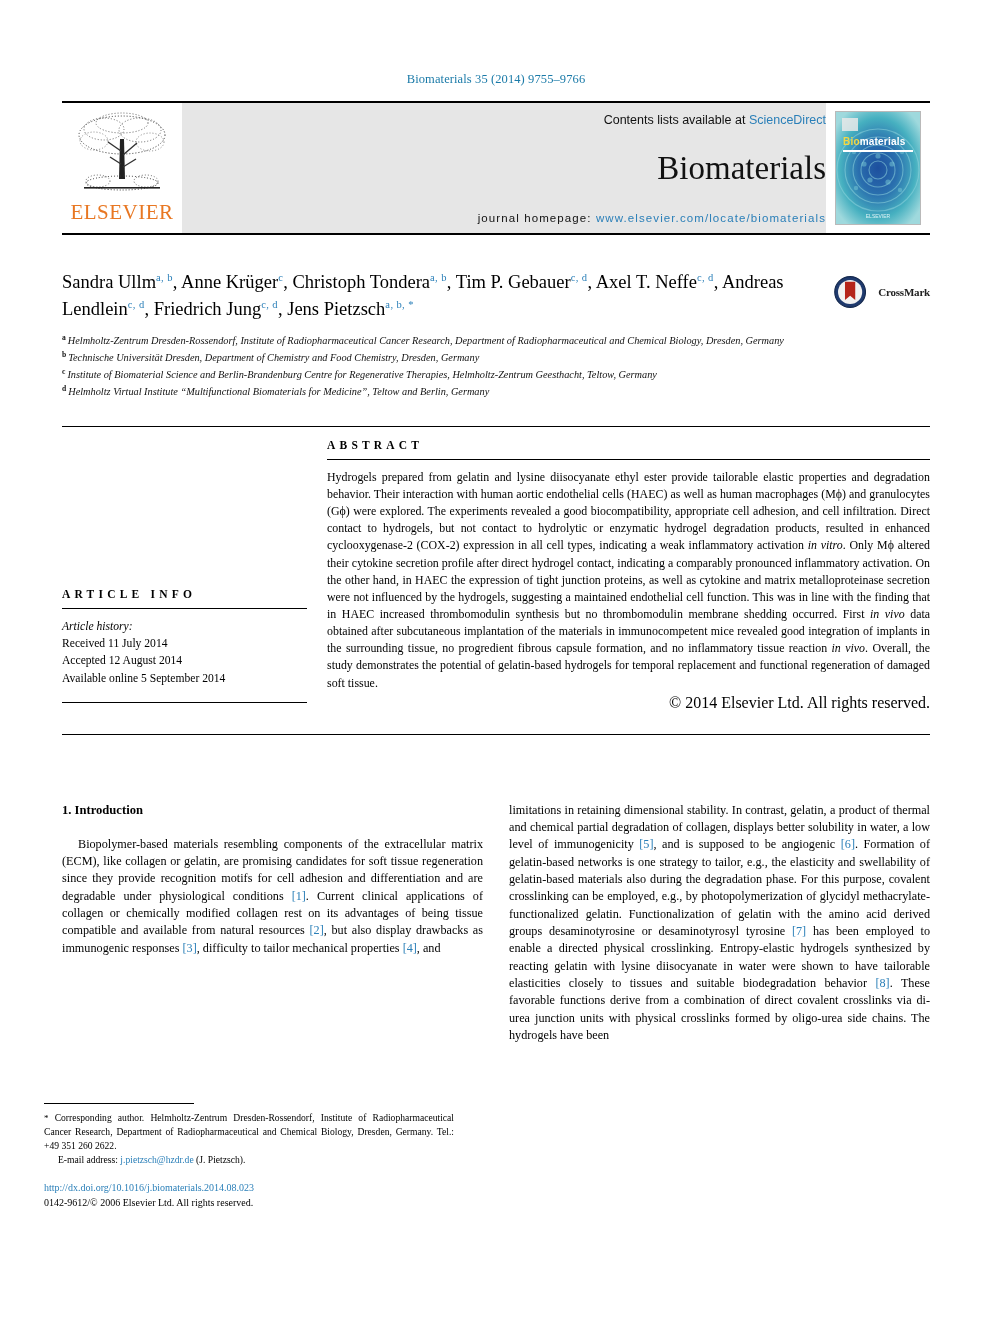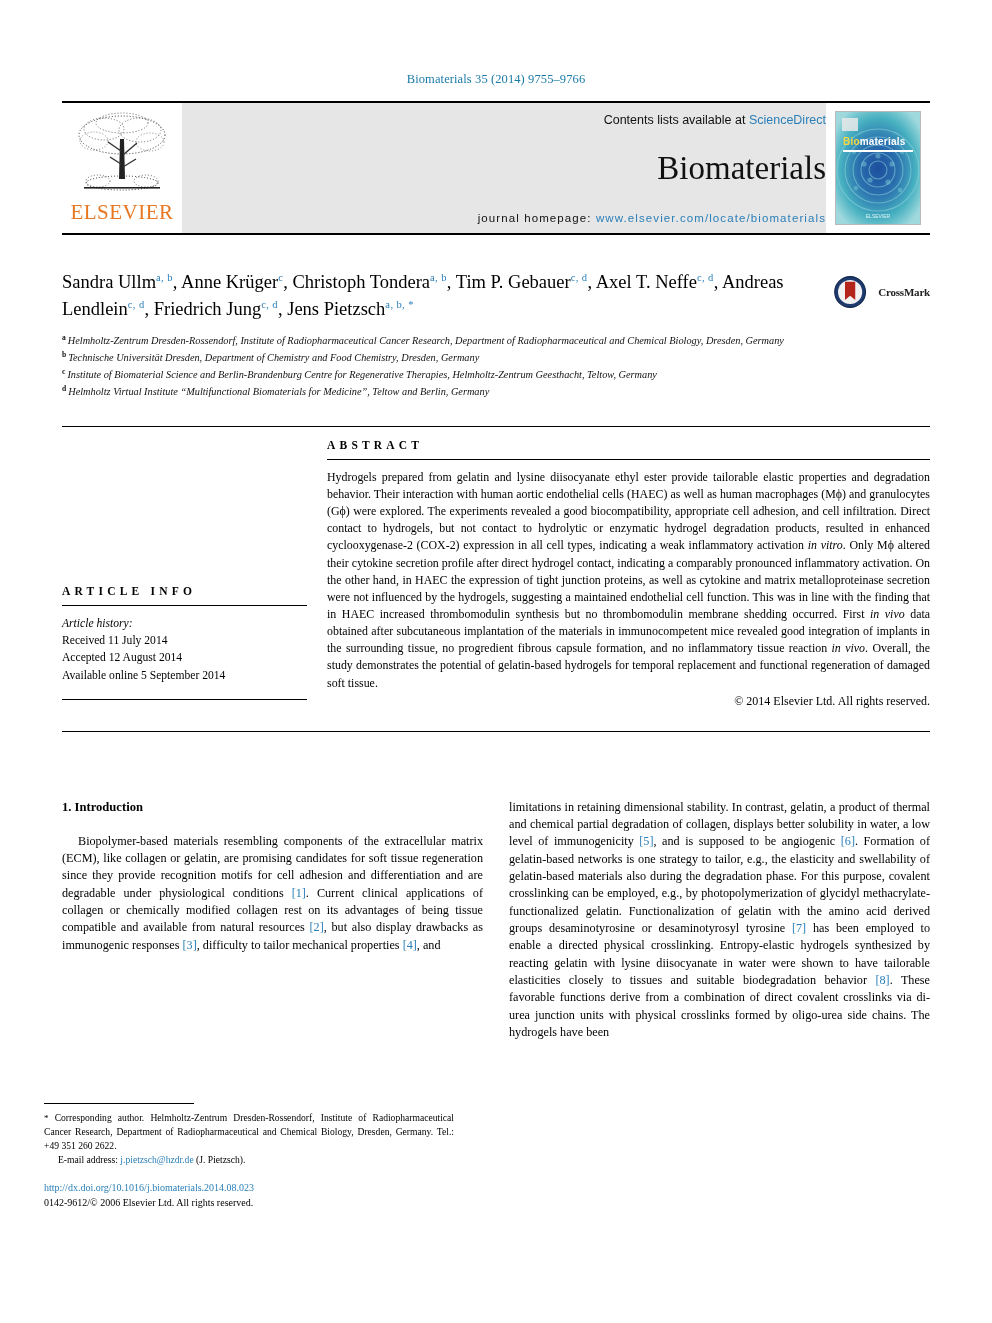--- a/index.html
+++ b/index.html
@@ -233,7 +233,7 @@
   .abstract-body em { font-style: italic; }
   .copyright-line {
     text-align: right;
-    font-size: 12px;
+    font-size: 16px;
     margin-top: 2px;
   }
 

